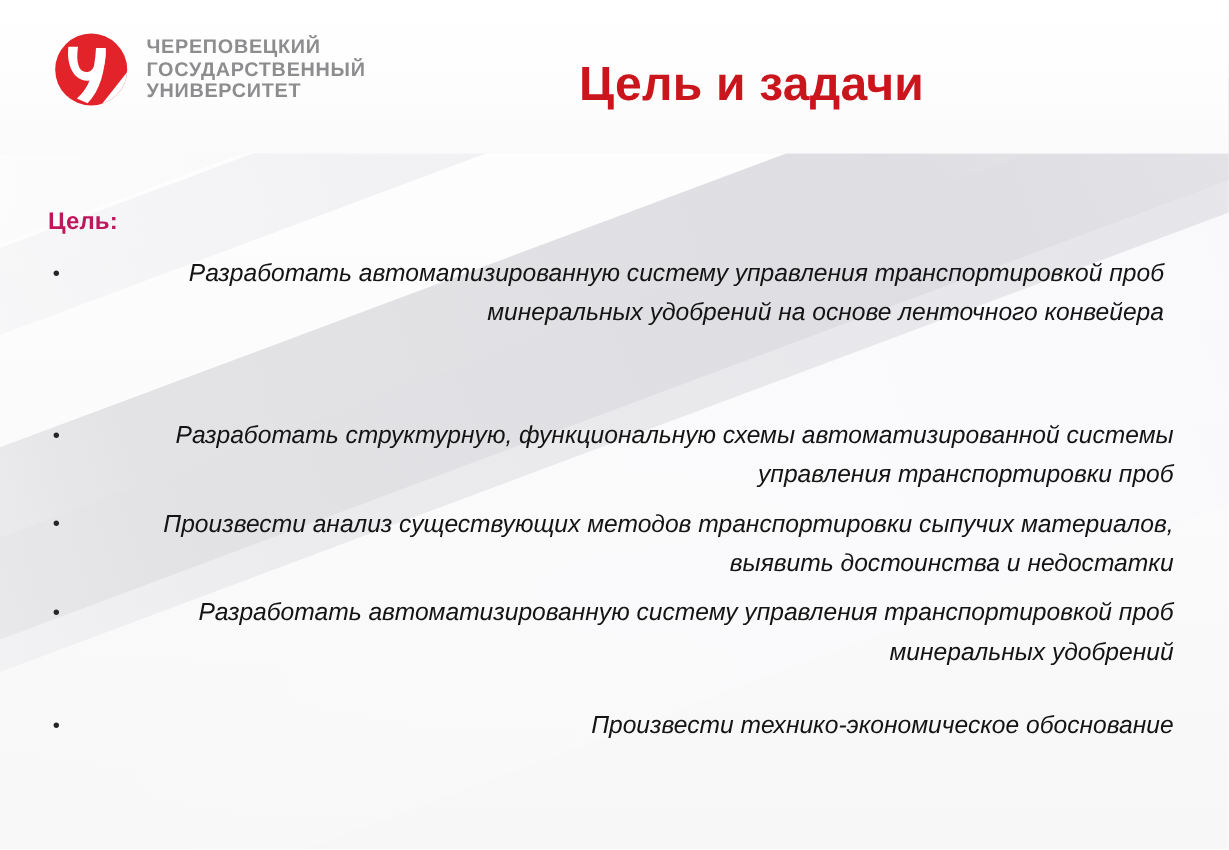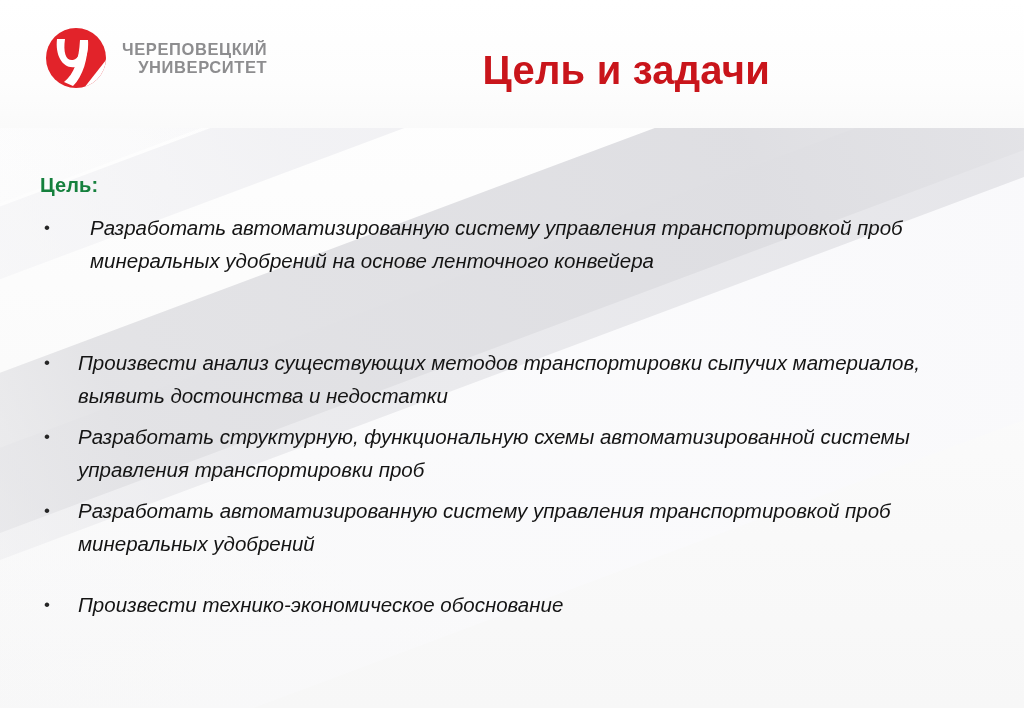--- a/index.html
+++ b/index.html
@@ -122,7 +122,6 @@
     top: 0;
     width: 832px;
     height: 128px;
-    text-align: right;
   }
 
   .logo-block {

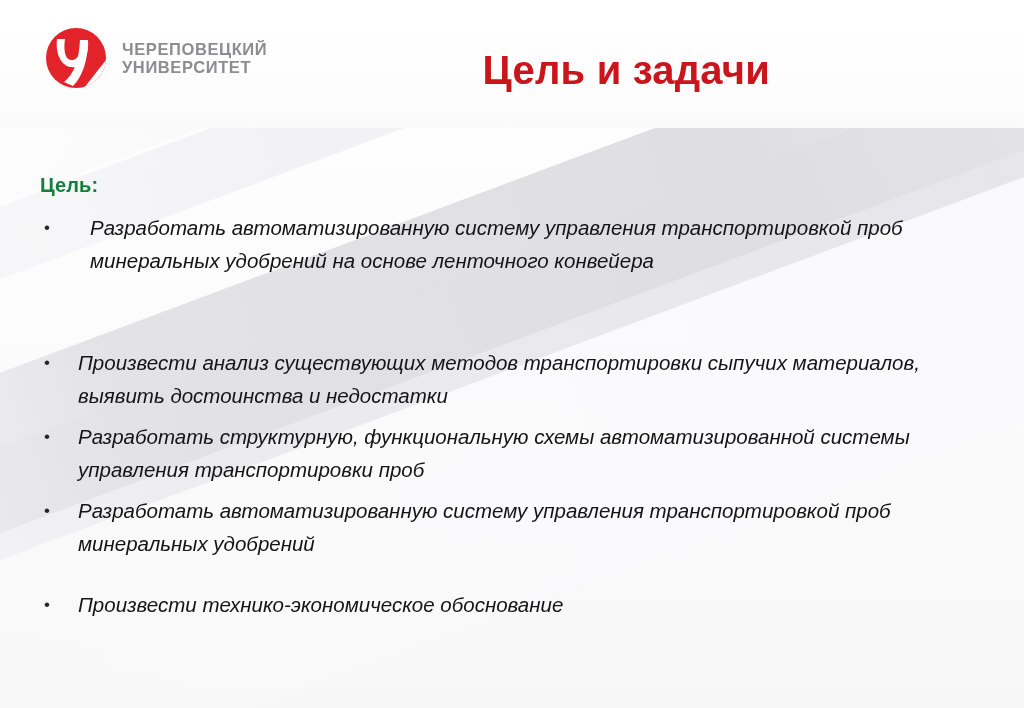--- a/index.html
+++ b/index.html
@@ -285,6 +285,7 @@
 
       <div class="logo-text">
         <span>ЧЕРЕПОВЕЦКИЙ</span>
+        <span>ГОСУДАРСТВЕННЫЙ</span>
         <span>УНИВЕРСИТЕТ</span>
       </div>
     </div>

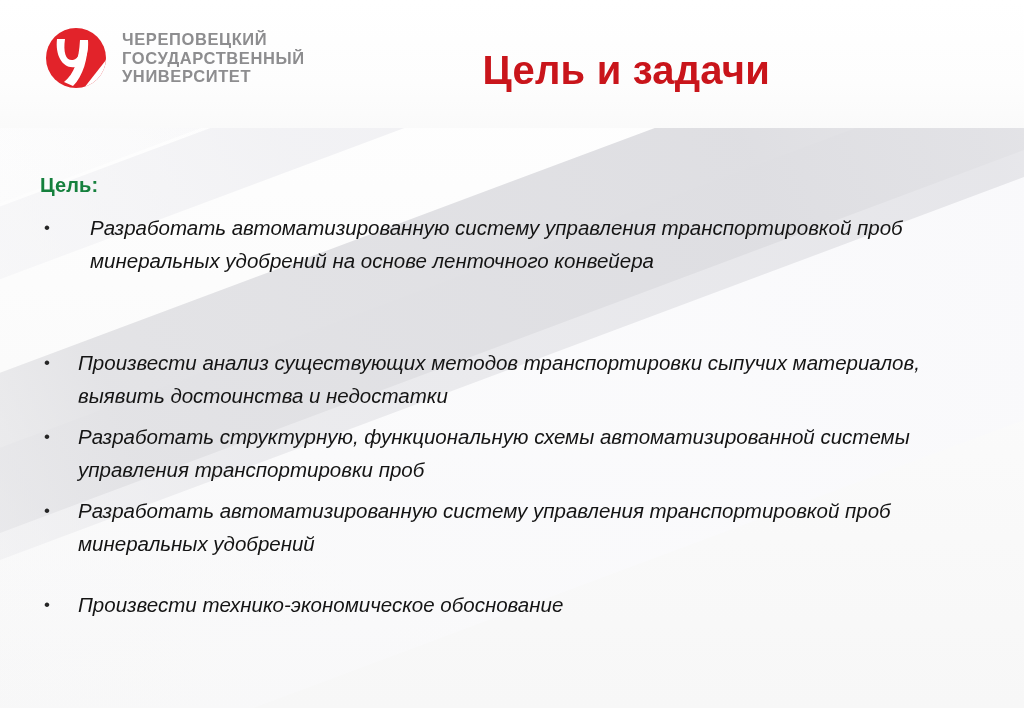--- a/index.html
+++ b/index.html
@@ -190,7 +190,7 @@
     font-family: "Liberation Sans", "DejaVu Sans", sans-serif;
     font-size: 20px;
     font-weight: 700;
-    color: #15803d;
+    color: #be185d;
     margin: 0 0 14px 0;
     letter-spacing: 0.1px;
   }

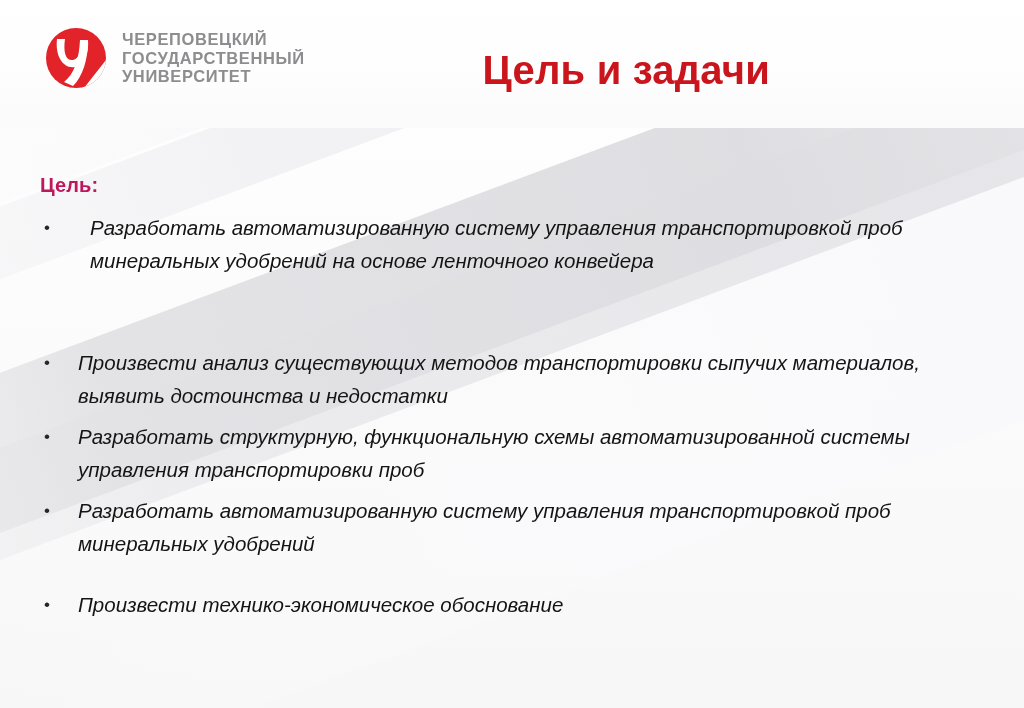--- a/index.html
+++ b/index.html
@@ -199,6 +199,7 @@
     list-style: none;
     margin: 0;
     padding: 0;
+    text-align: right;
   }
 
   ul.bullets > li {

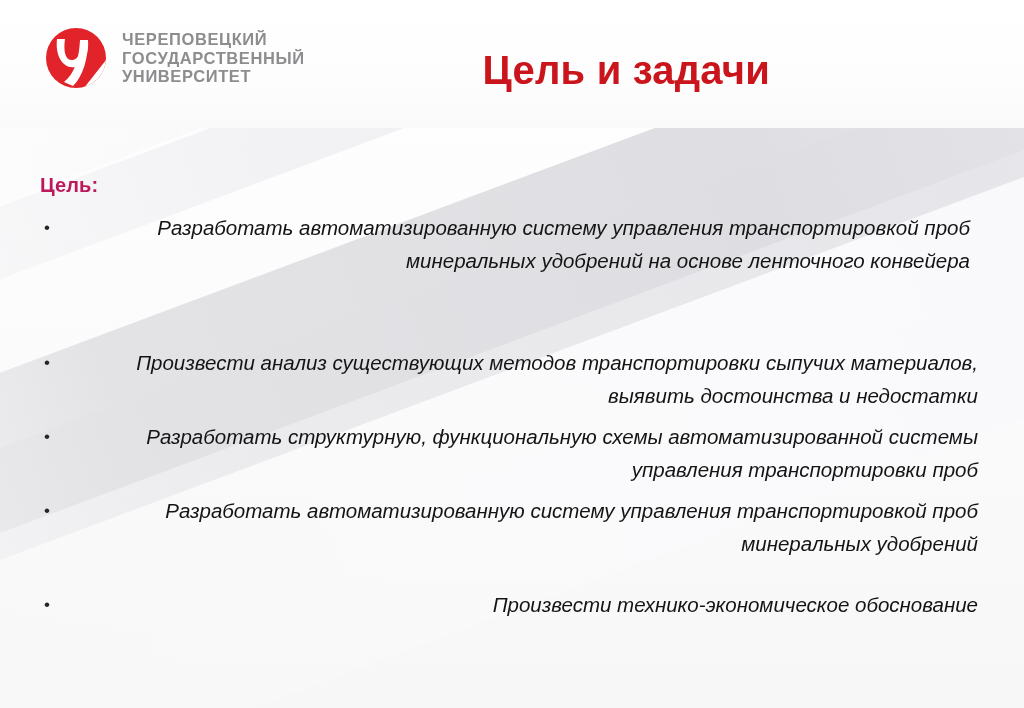--- a/index.html
+++ b/index.html
@@ -305,8 +305,8 @@
 
     <div class="section section-tasks">
       <ul class="bullets task-list">
+        <li>Разработать структурную, функциональную схемы автоматизированной системы управления транспортировки проб</li>
         <li>Произвести анализ существующих методов транспортировки сыпучих материалов, выявить достоинства и недостатки</li>
-        <li>Разработать структурную, функциональную схемы автоматизированной системы управления транспортировки проб</li>
         <li>Разработать автоматизированную систему управления транспортировкой проб минеральных удобрений</li>
         <li>Произвести технико-экономическое обоснование</li>
       </ul>

